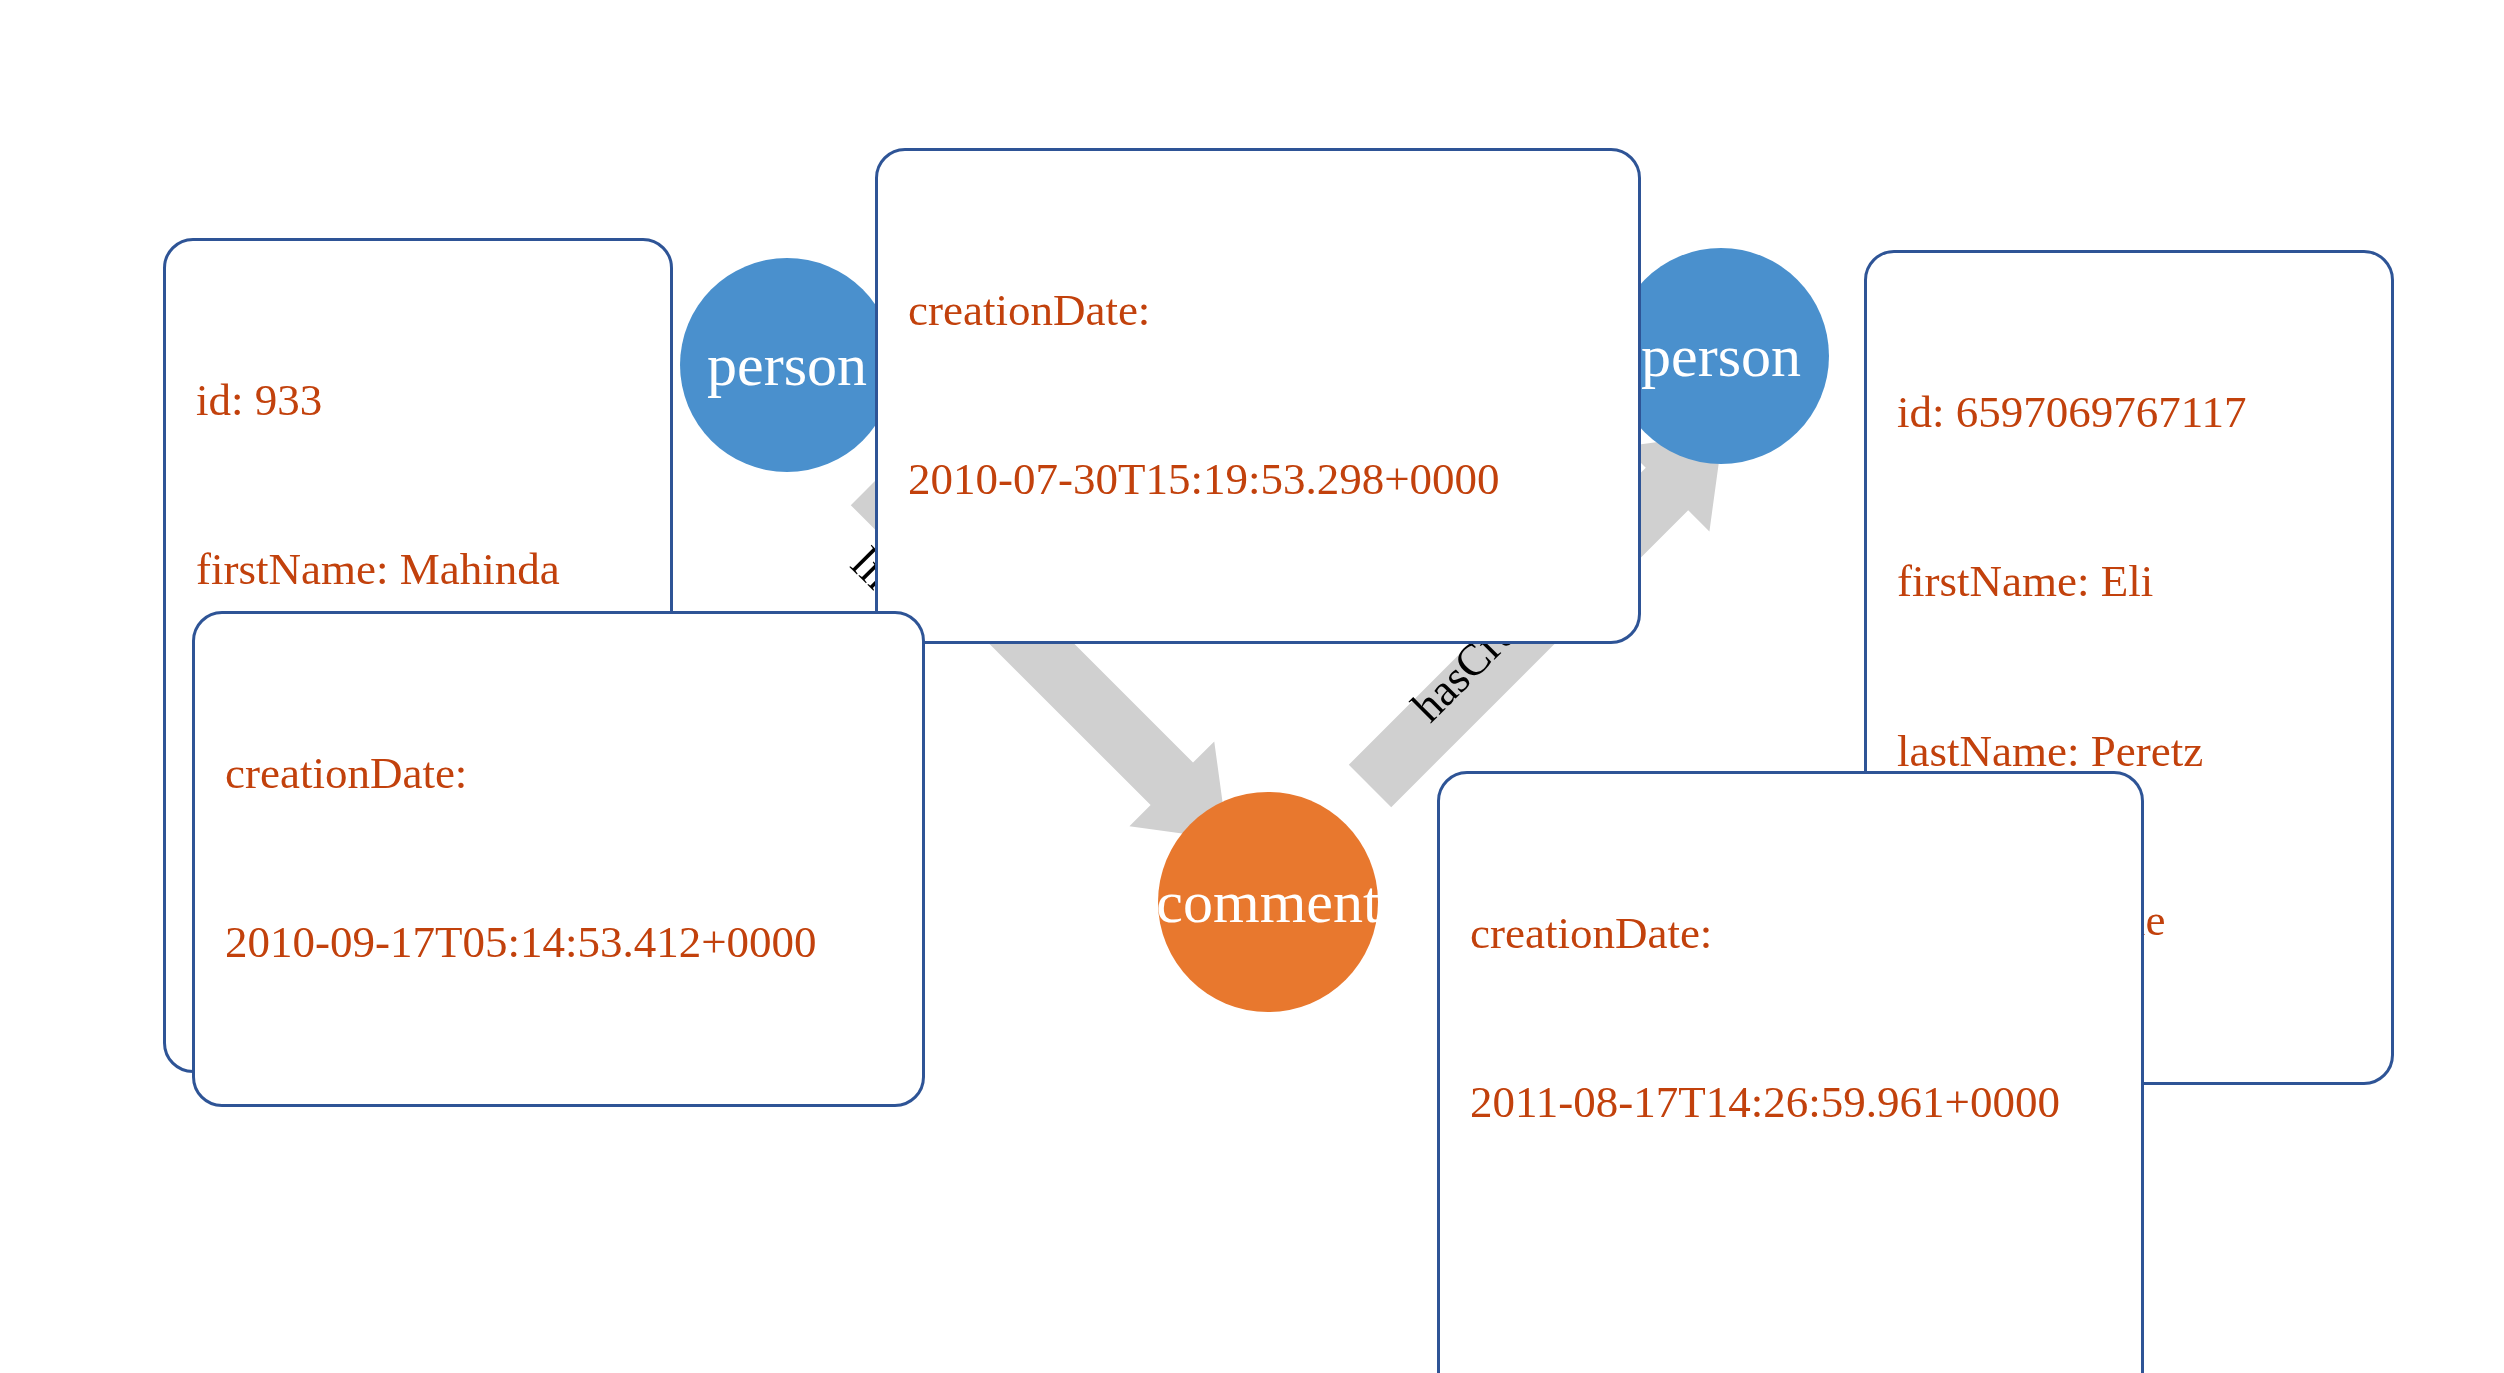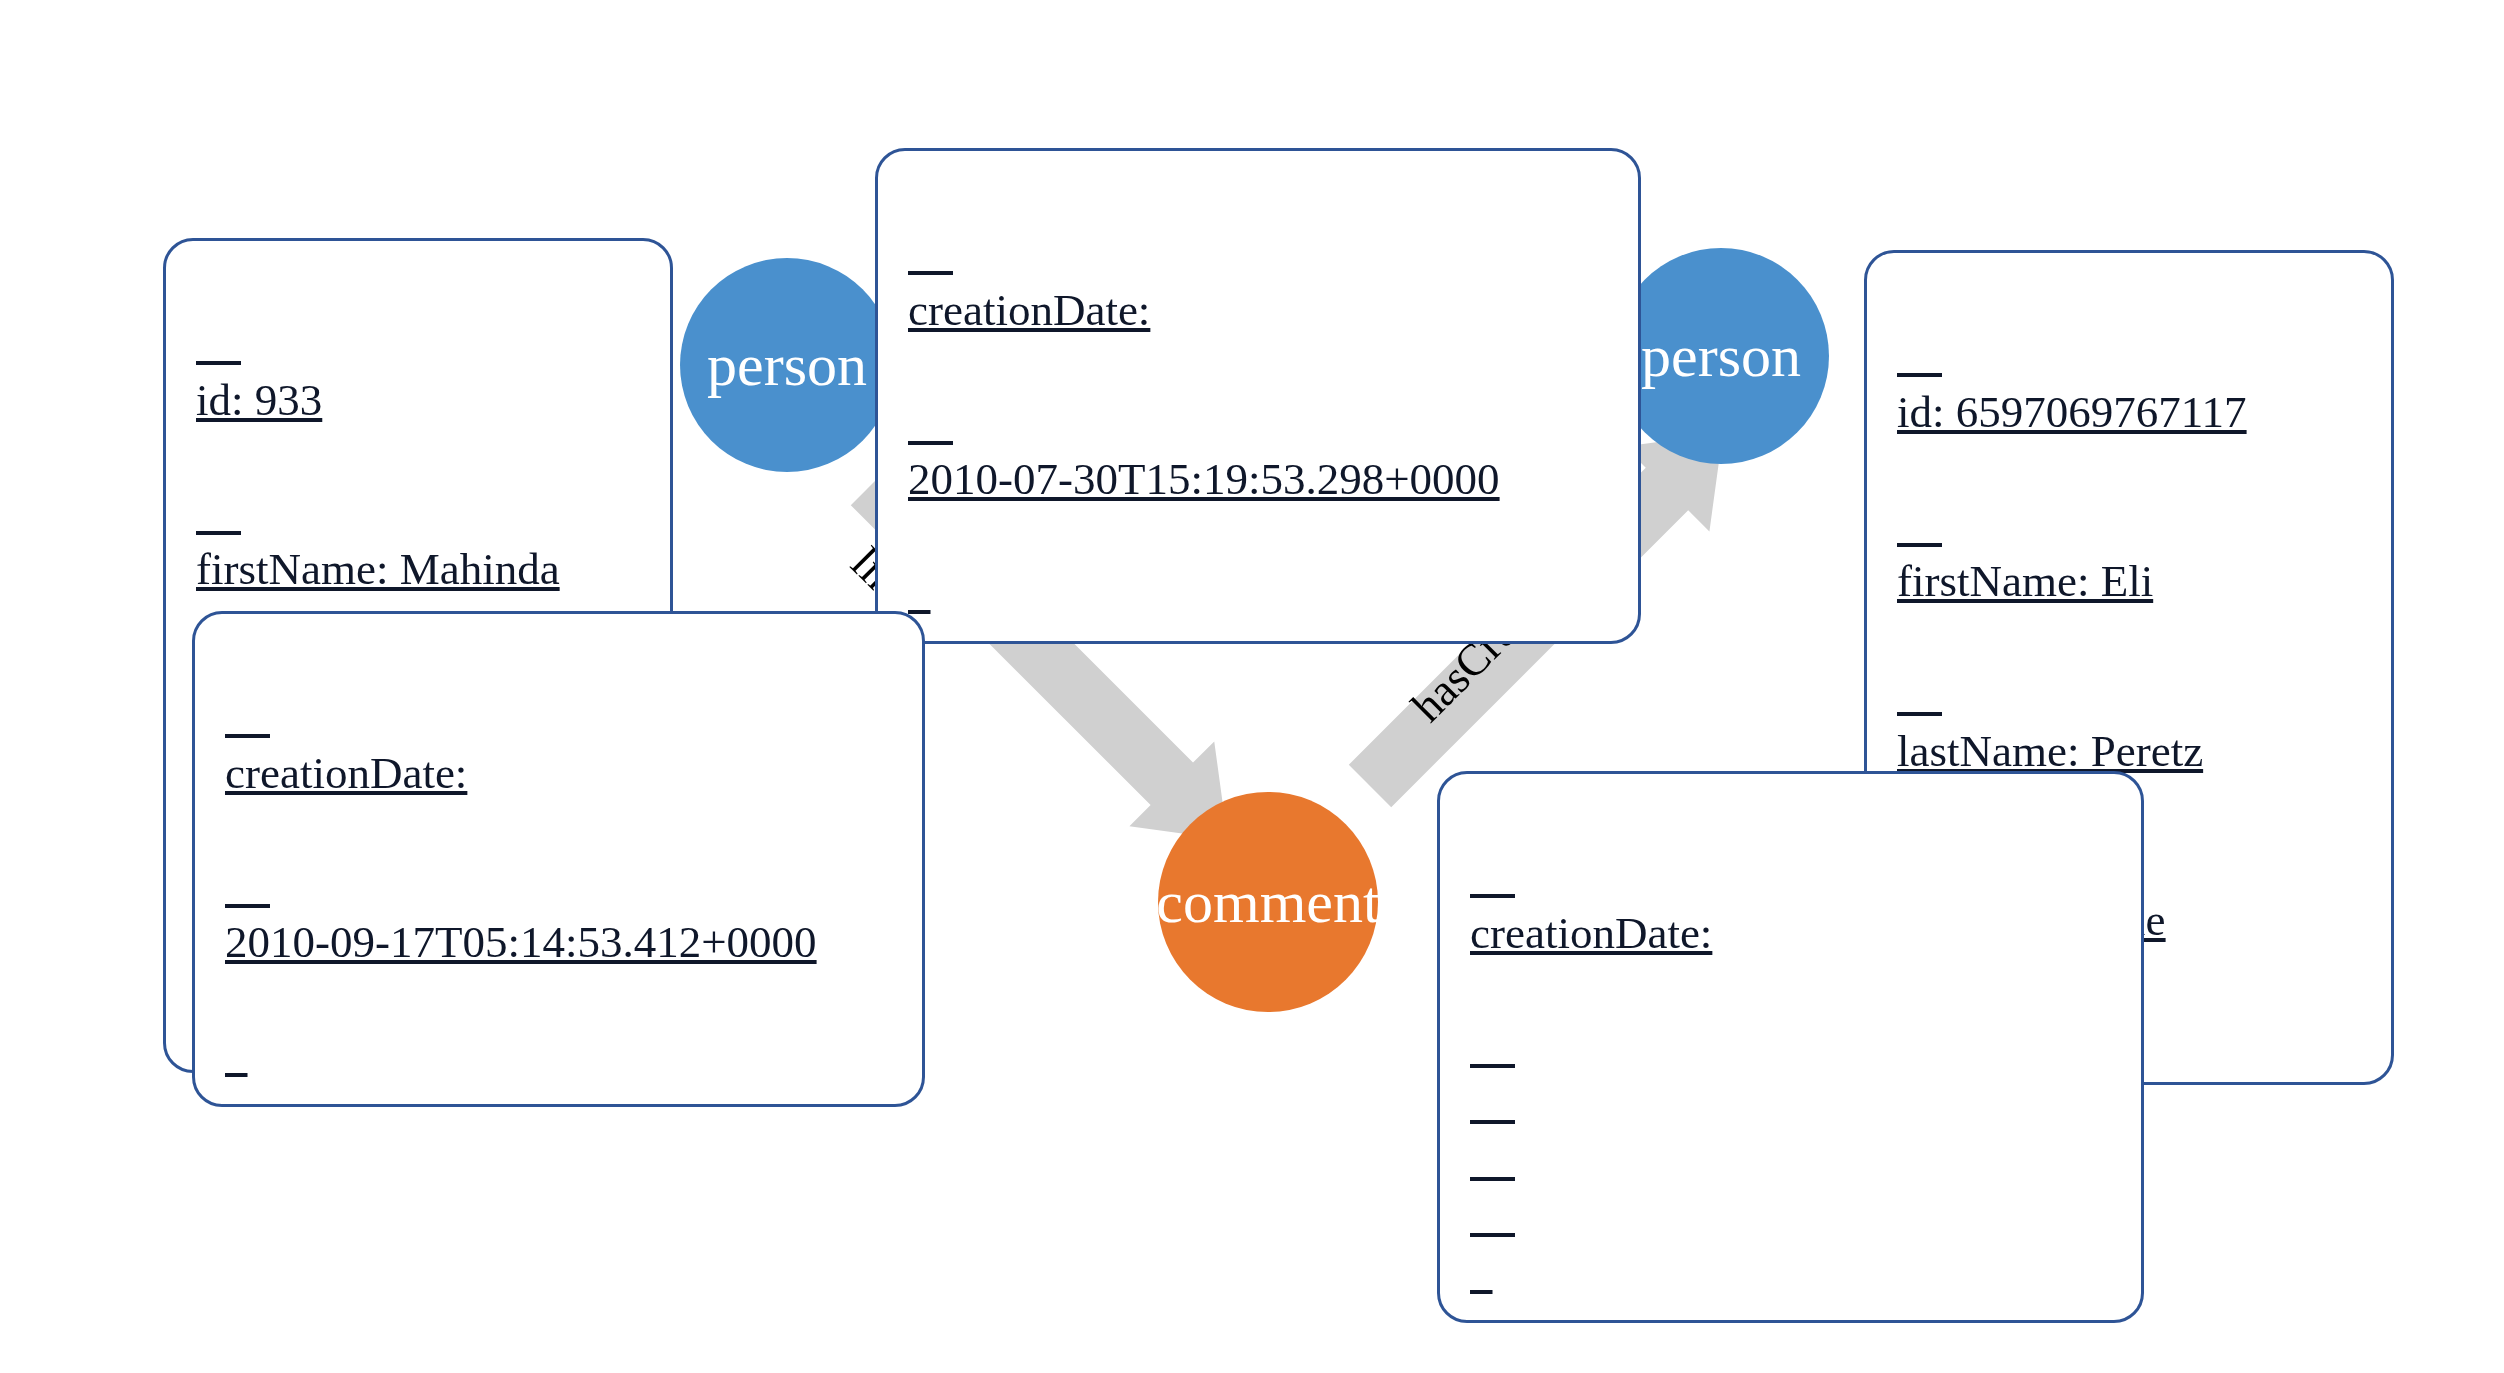--- a/index.html
+++ b/index.html
@@ -35,9 +35,8 @@
     padding: 18px 26px 20px 30px;
     font-size: 45px;
     line-height: 1.255;
-    color: #0f172a;
+    color: #c2410c;
     white-space: pre;
-    text-decoration: underline;
   }
   .attr-line { display: block; }
 

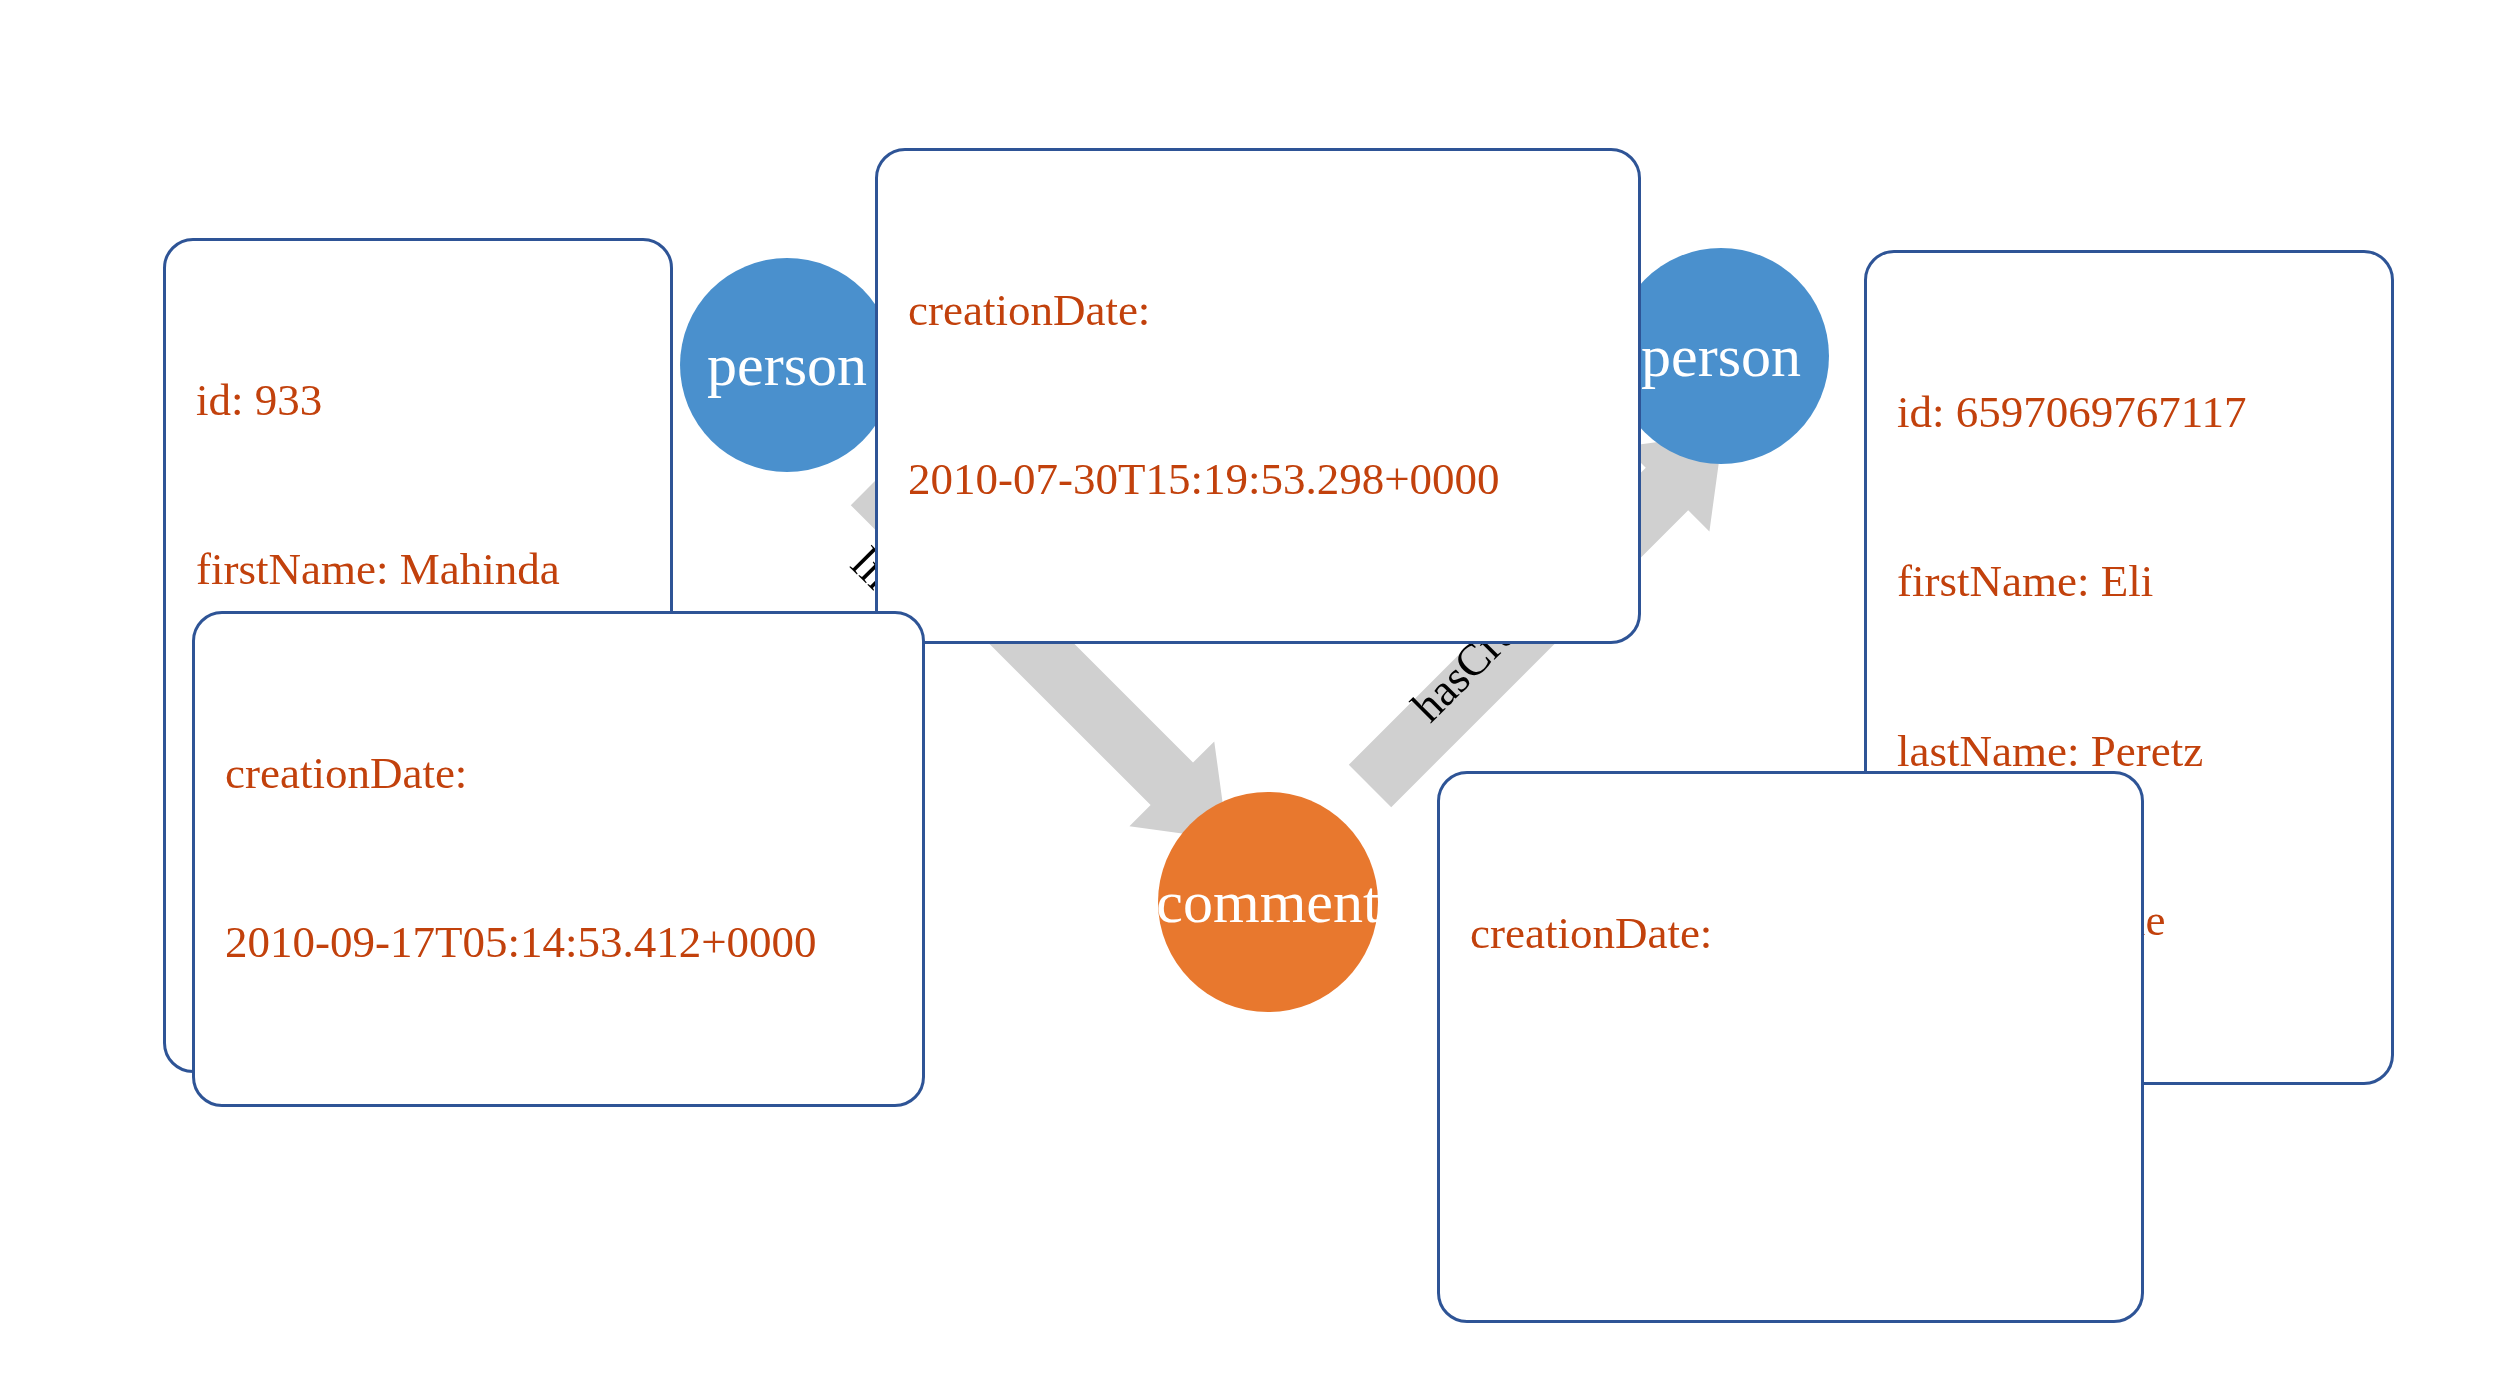--- a/index.html
+++ b/index.html
@@ -134,6 +134,7 @@
 
   <div class="attr-box" id="box-comment">
     <span class="attr-line">creationDate:</span>
+    <span class="attr-line">2011-08-17T14:26:59.961+0000</span>
     
     
     

